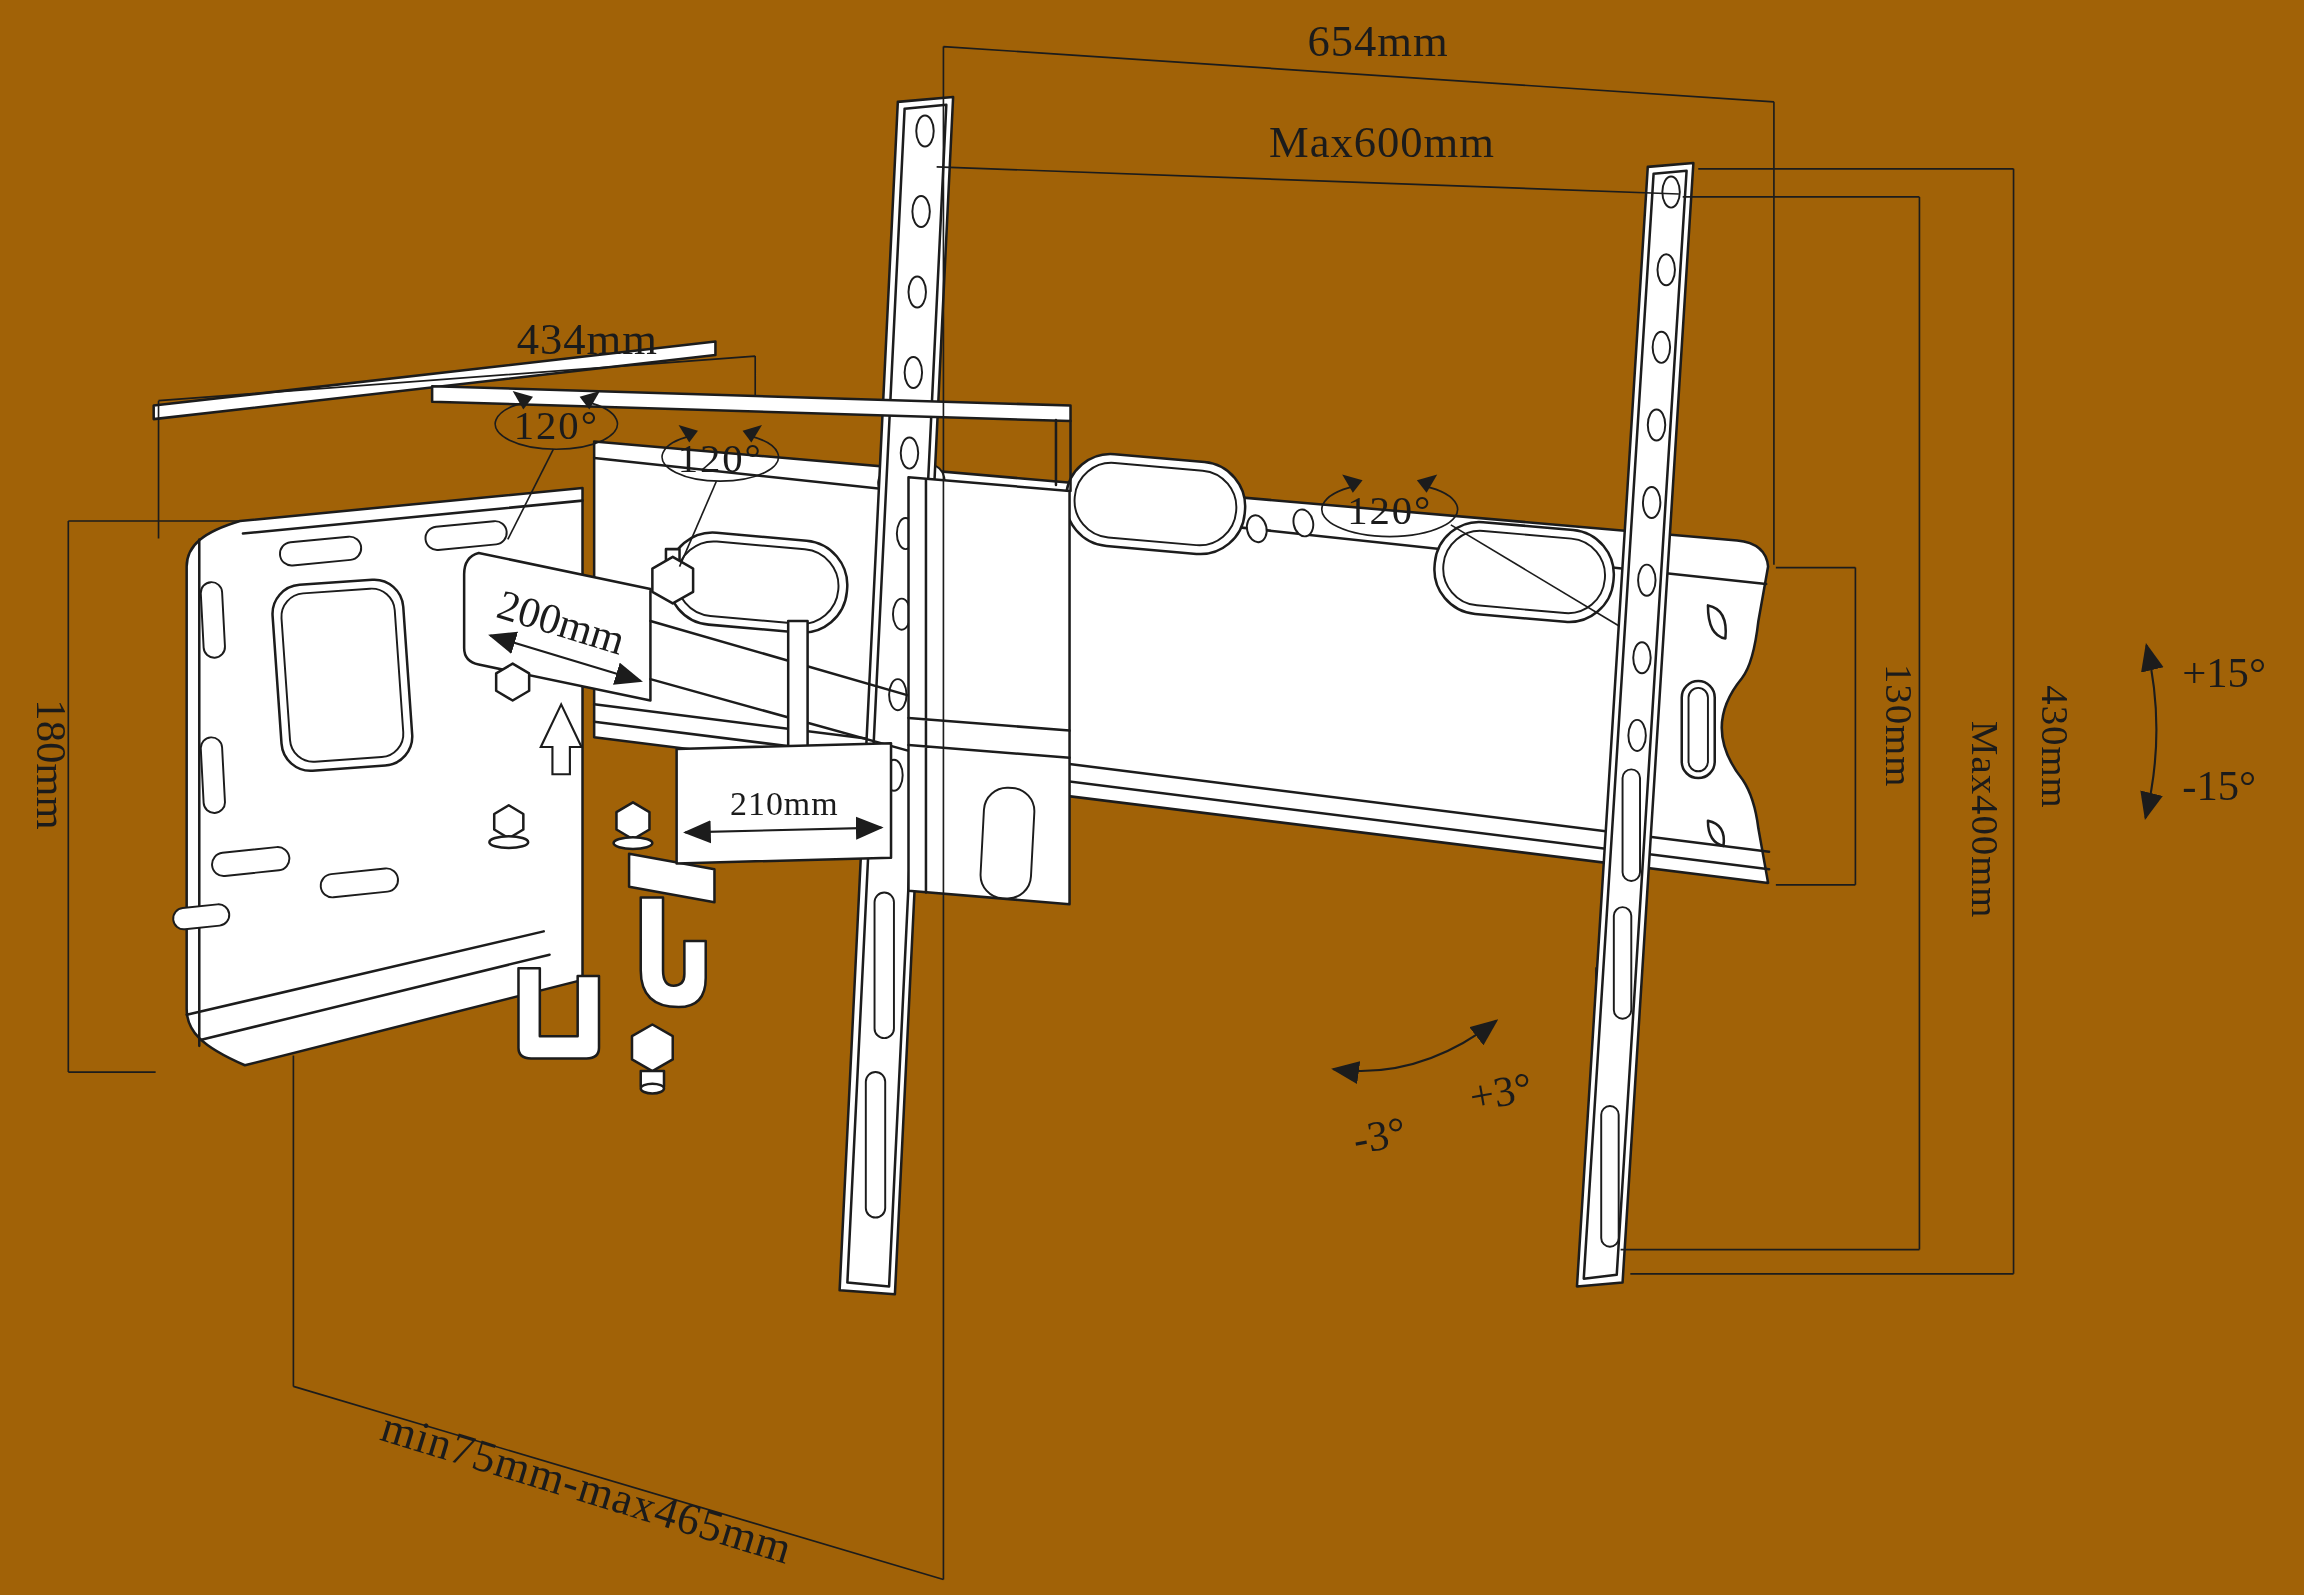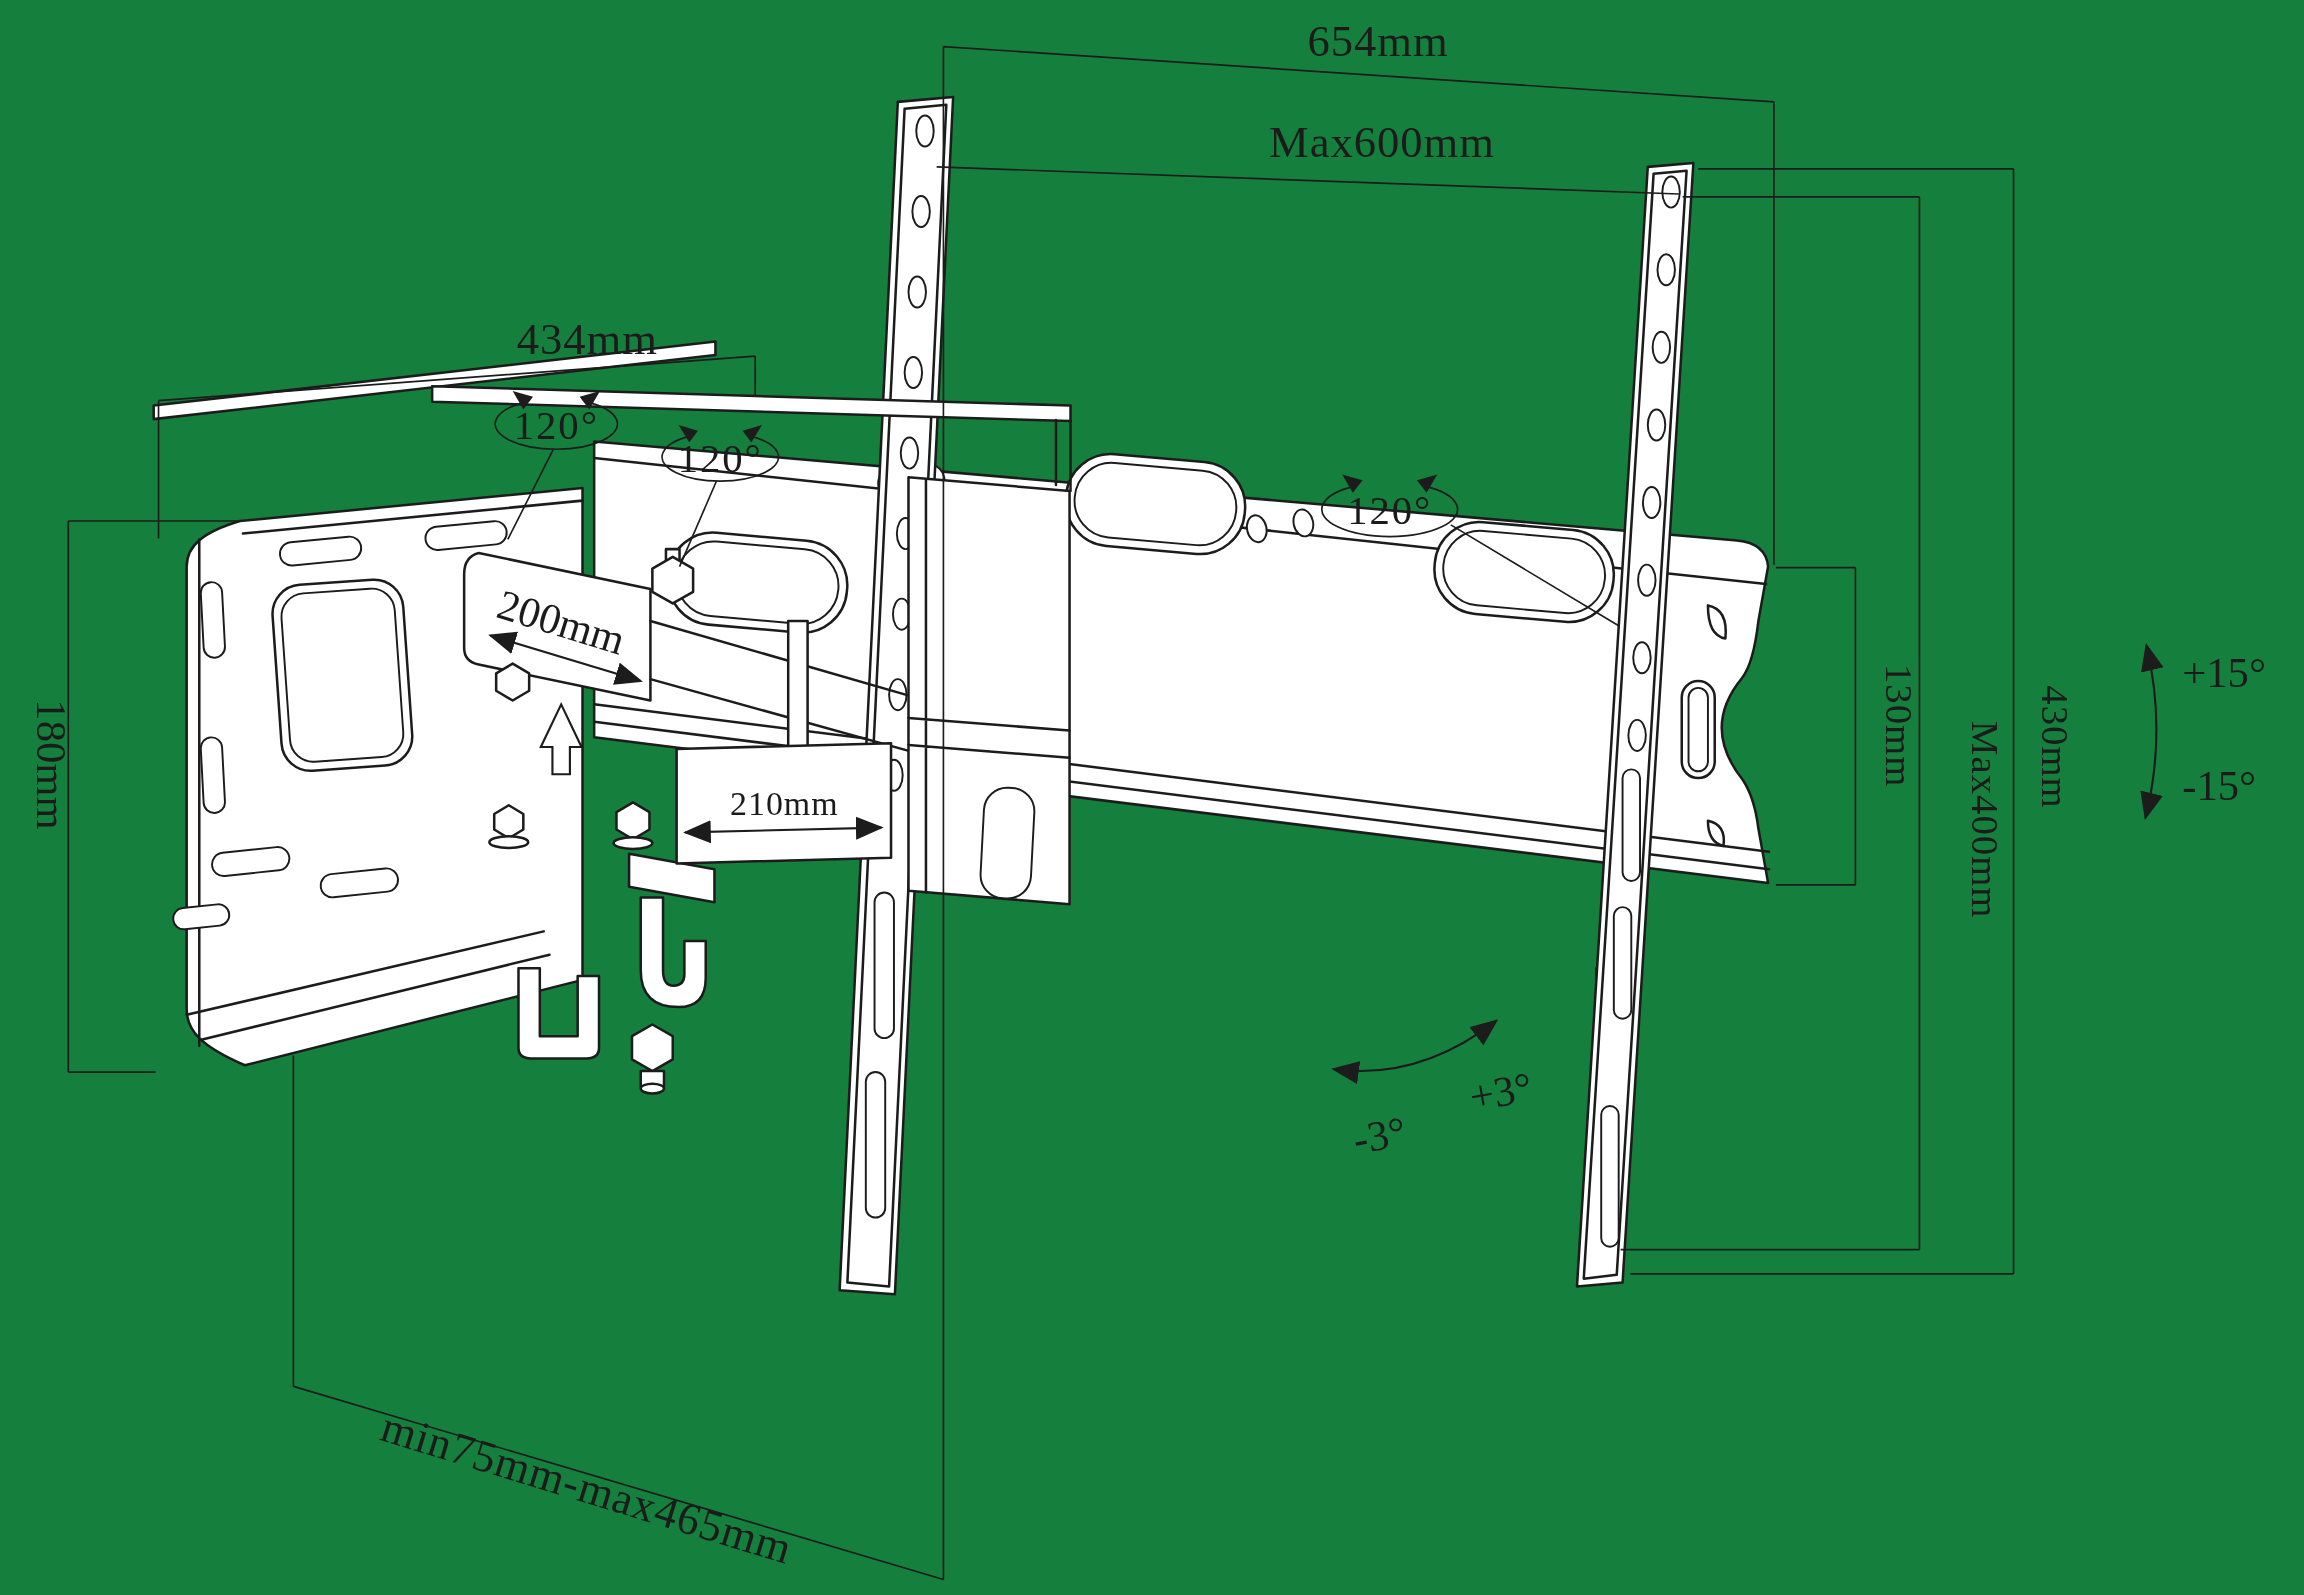--- a/index.html
+++ b/index.html
@@ -3,7 +3,7 @@
 <meta charset="utf-8">
 <style>
   html,body{margin:0;padding:0;background:#fff;}
-  .frame{position:relative;width:2305px;height:1595px;background:#15803d;overflow:hidden;
+  .frame{position:relative;width:2305px;height:1595px;background:#a16207;overflow:hidden;
          font-family:"Liberation Serif","DejaVu Serif",serif;}
   svg{display:block}
   .ln{stroke:#1c1c1c;stroke-width:2.6;fill:none;stroke-linecap:round;stroke-linejoin:round;}

